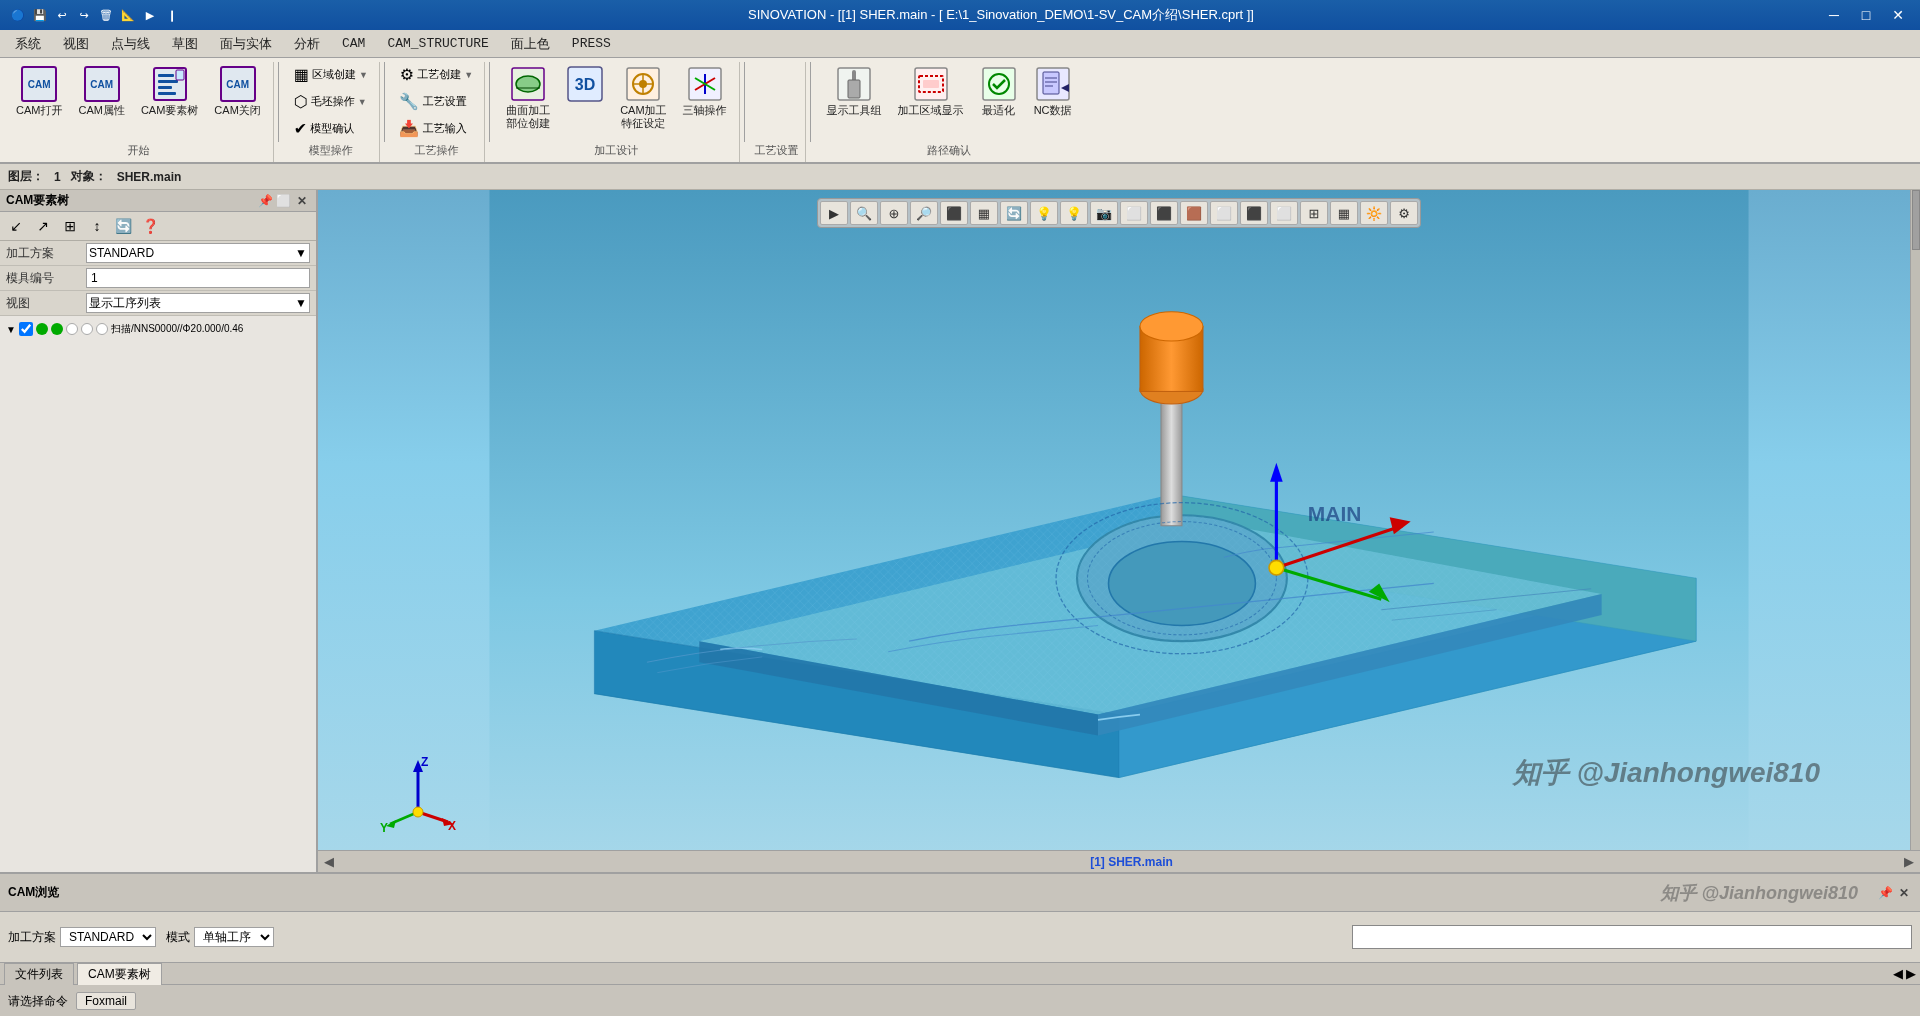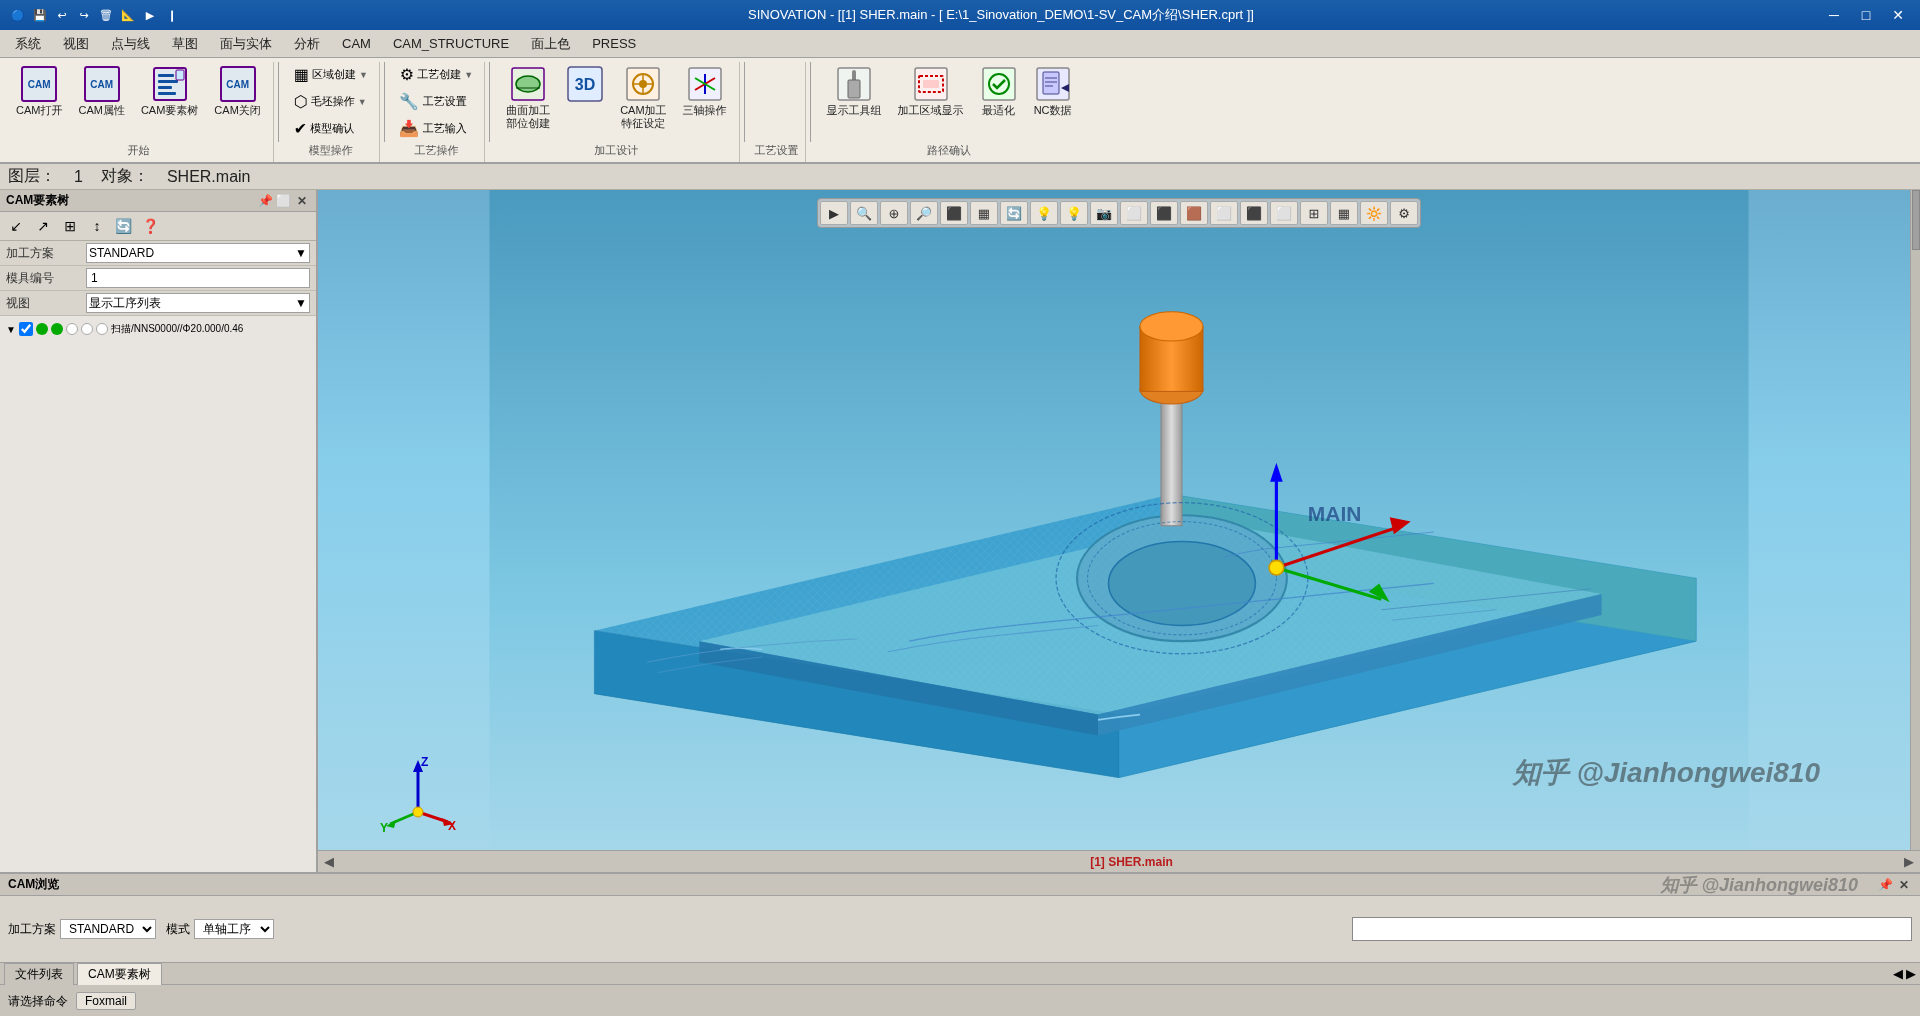--- a/index.html
+++ b/index.html
@@ -32,6 +32,7 @@
       align-items: center;
       border-bottom: 1px solid #a0a0a0;
       padding: 0 4px;
+      font-family: Liberation Mono, monospace;
     }
     .menu-item {
       padding: 3px 10px;

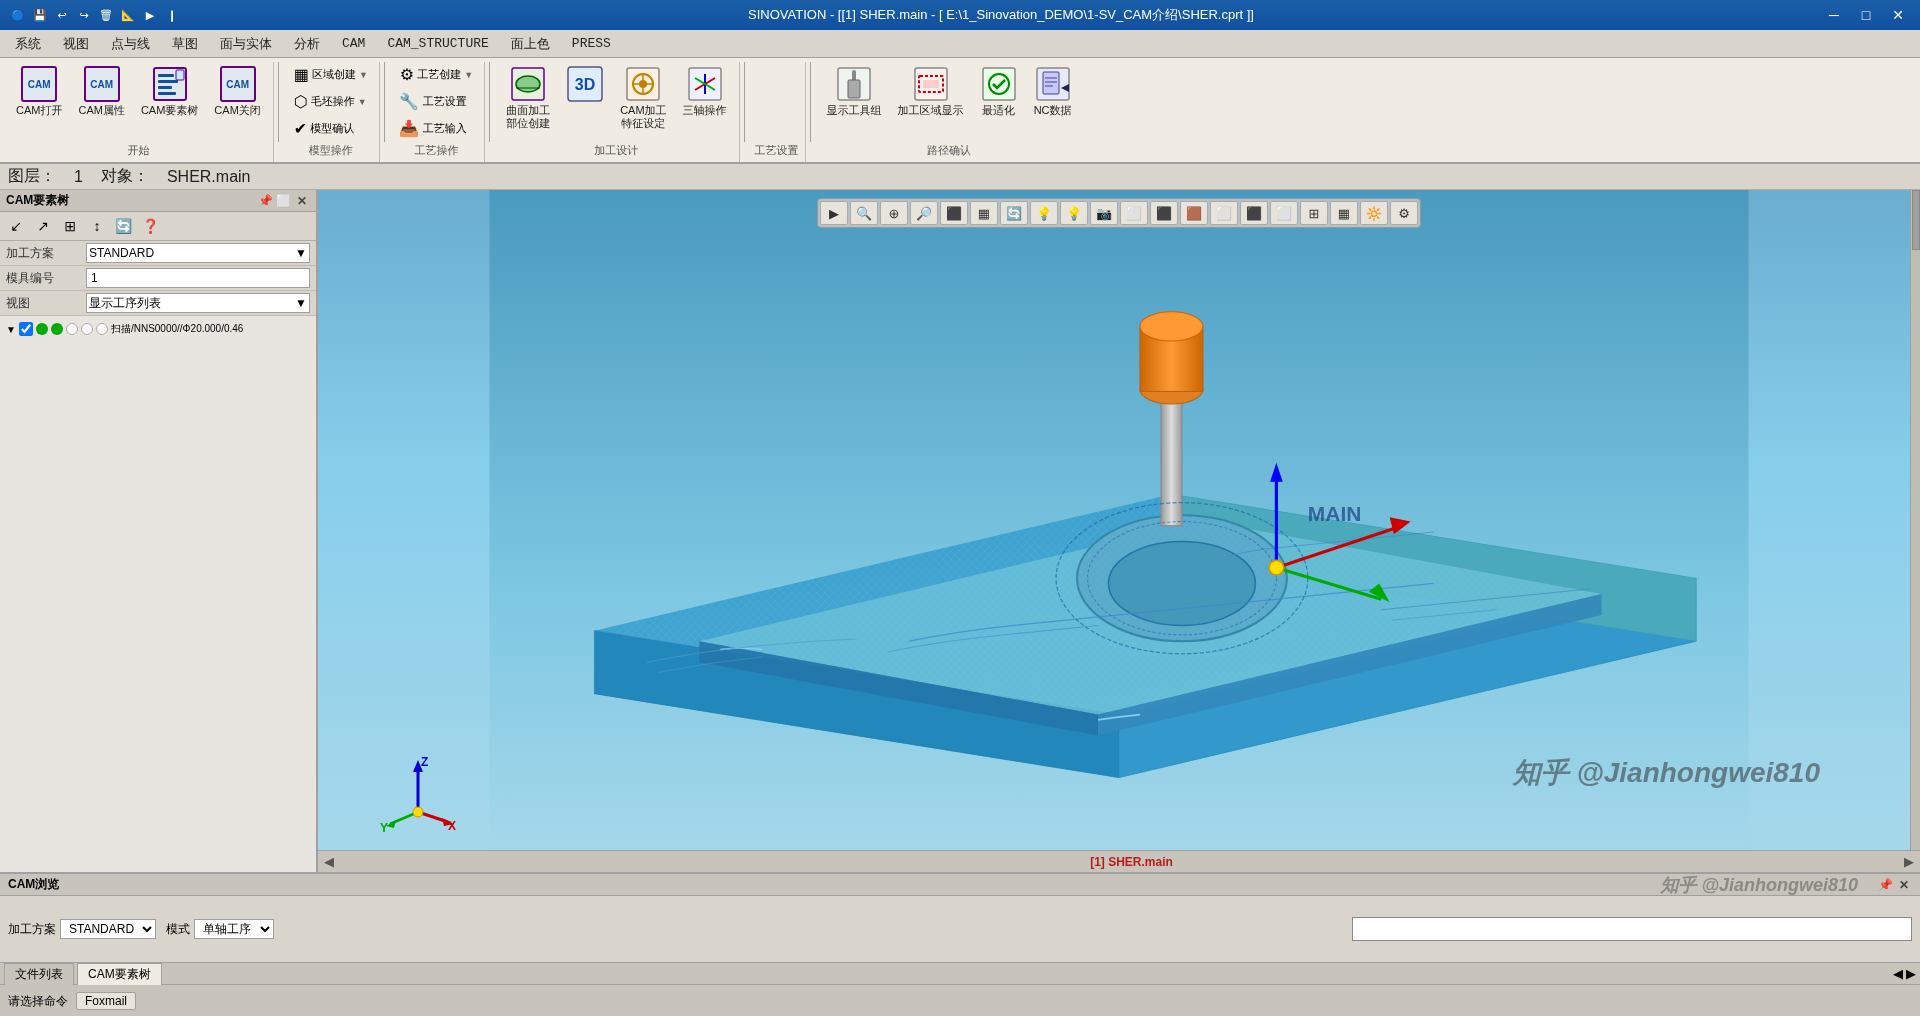--- a/index.html
+++ b/index.html
@@ -129,9 +129,10 @@
       display: flex;
       align-items: center;
       padding: 0 8px;
-      font-size: 16px;
+      font-size: 12px;
       color: #222;
-      gap: 18px;
+      gap: 10px;
+      font-weight: bold;
     }
 
     

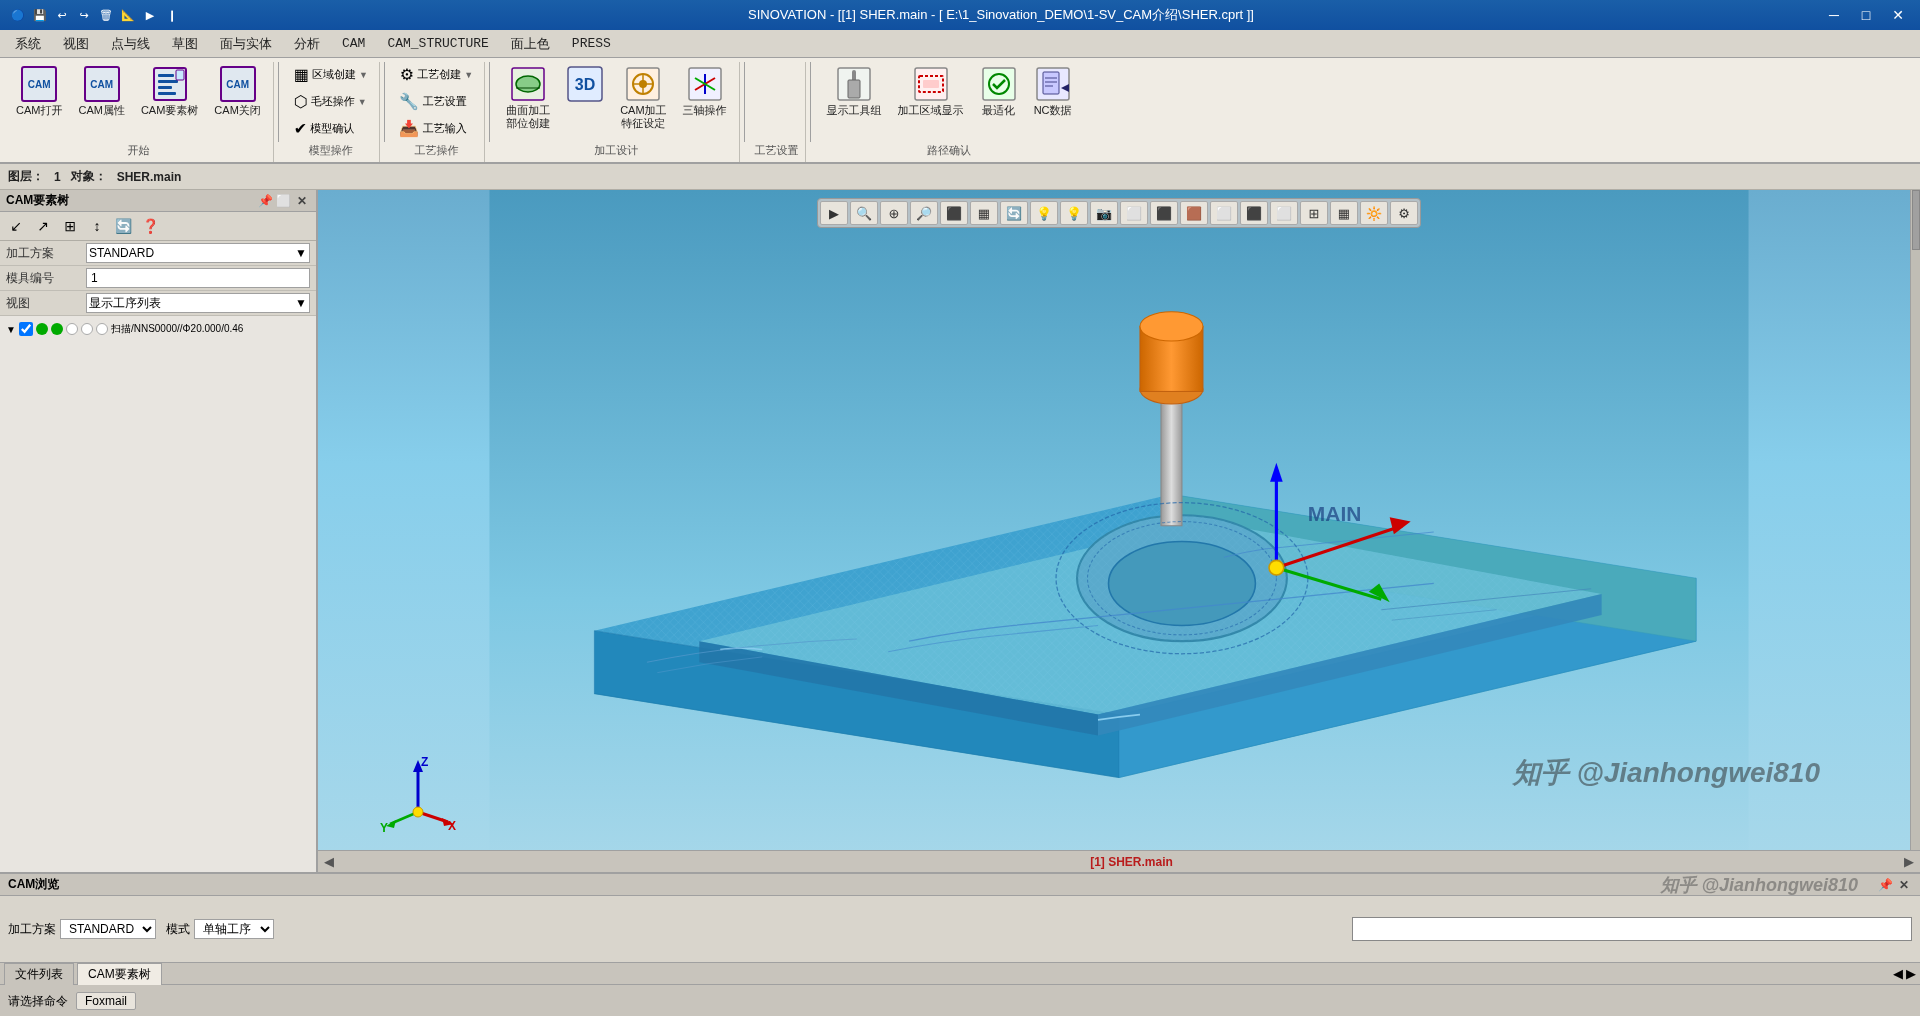--- a/index.html
+++ b/index.html
@@ -291,7 +291,7 @@
       padding: 0 6px;
       justify-content: space-between;
     }
-    .vp-tab { font-size: 12px; font-weight: bold; color: #b91c1c; margin-left: 25px; }
+    .vp-tab { font-size: 12px; font-weight: bold; color: #1d4ed8; margin-left: 25px; }
     .vp-tab-arrows { display: flex; gap: 4px; color: #555; font-size: 13px; cursor: pointer; }
 
     

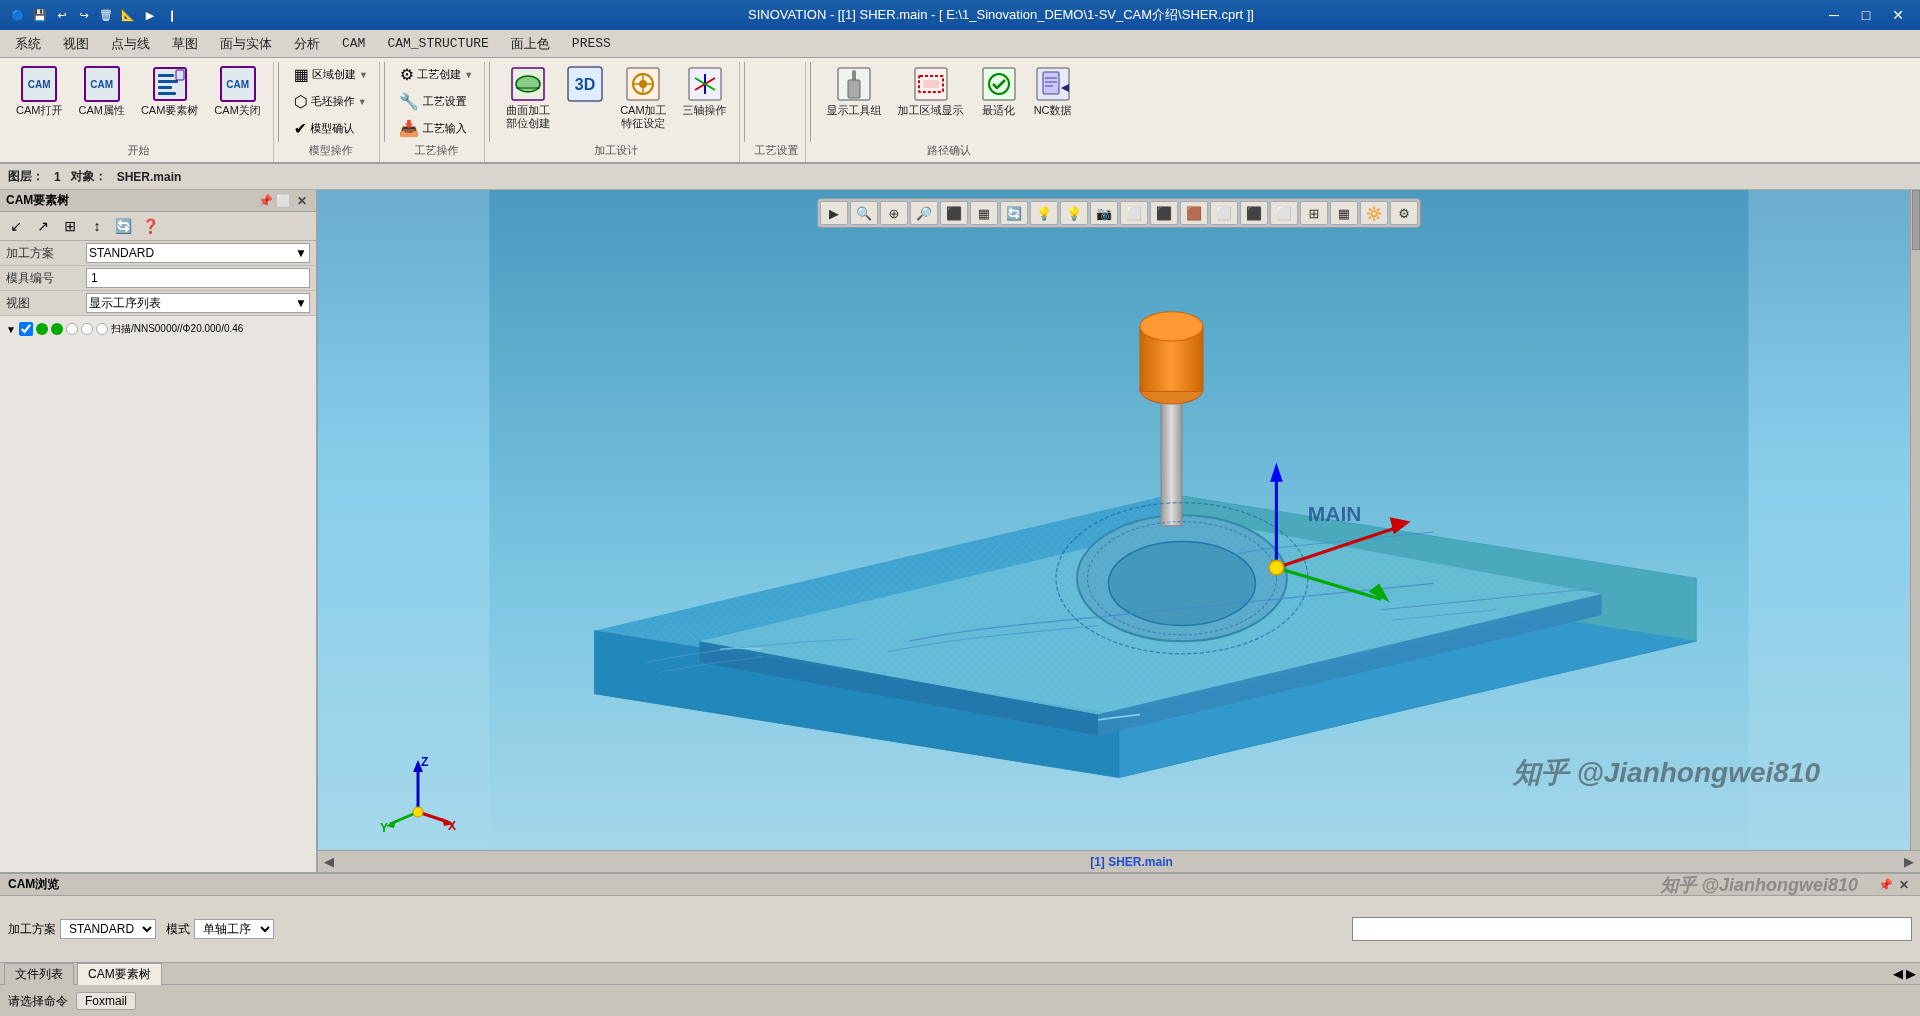--- a/index.html
+++ b/index.html
@@ -303,7 +303,7 @@
       flex-direction: column;
     }
     #bottom-panel-header {
-      height: 22px;
+      height: 38px;
       background: #c8c4bc;
       border-bottom: 1px solid #a0a0a0;
       display: flex;

